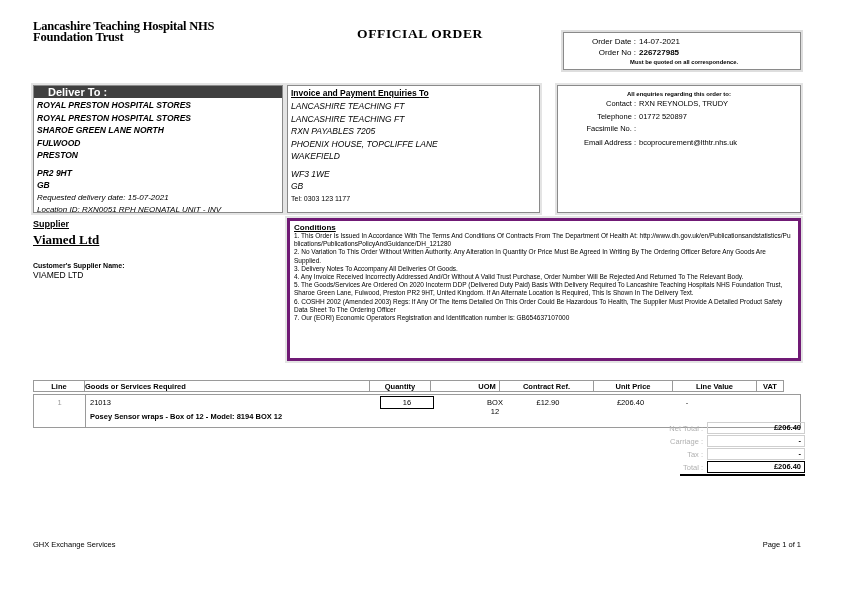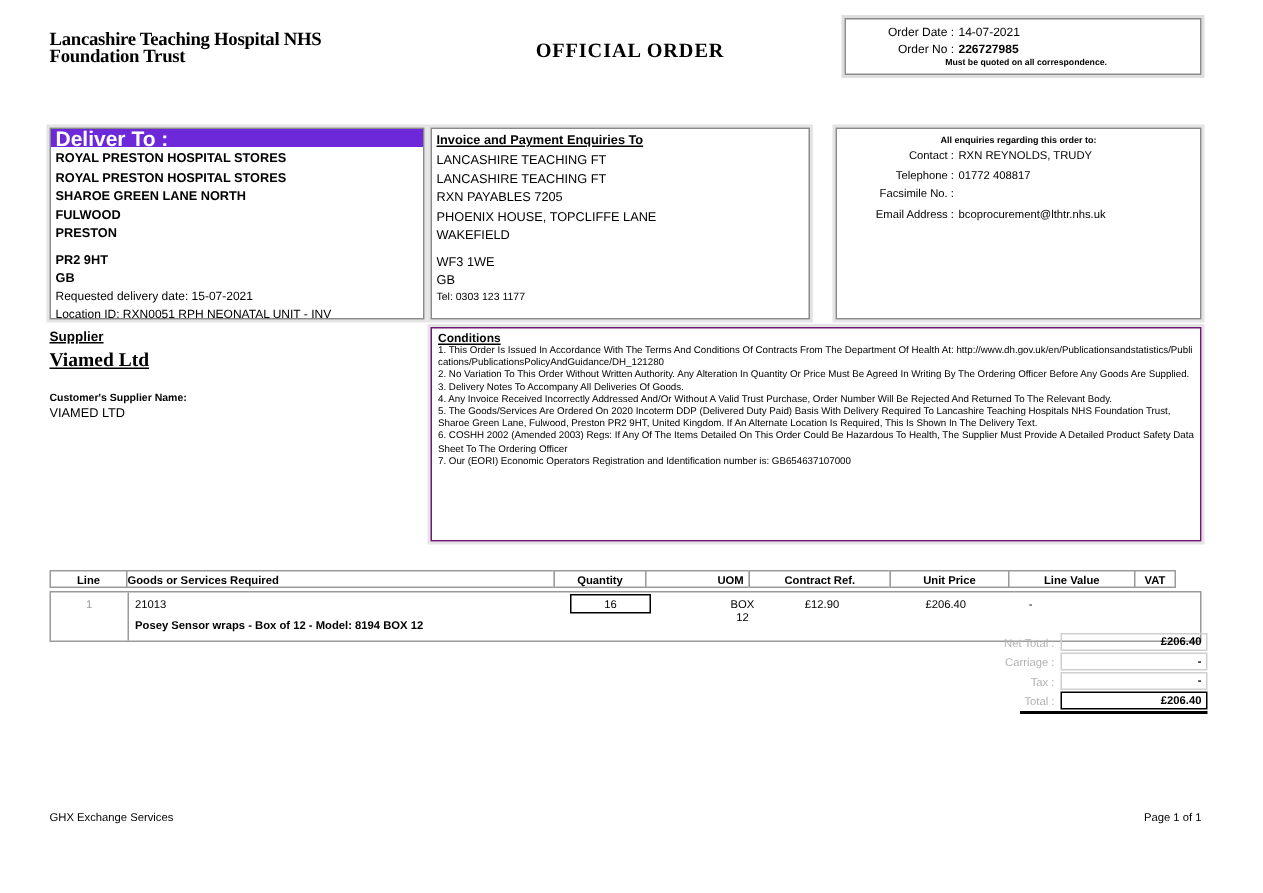--- a/index.html
+++ b/index.html
@@ -9,7 +9,7 @@
   
   .trust-name{left:33px;top:21px;width:240px;font-family:"Liberation Serif",serif;font-weight:bold;font-size:12.5px;line-height:11px;letter-spacing:-0.2px;}
   .official-order{left:300px;top:26px;width:240px;text-align:center;font-family:"Liberation Serif",serif;font-weight:bold;font-size:13.5px;letter-spacing:0.6px;}
-  .order-box{left:563px;top:12px;width:238px;height:38px;border:1px solid #8a8a8a;box-shadow:0 0 0 2px #dedede;background:#fff;padding-top:3px;box-sizing:border-box;}
+  .order-box{left:563px;top:32px;width:238px;height:38px;border:1px solid #8a8a8a;box-shadow:0 0 0 2px #dedede;background:#fff;padding-top:3px;box-sizing:border-box;}
   .order-row{display:flex;font-size:8px;line-height:11px;}
   .order-row .olbl{width:72px;text-align:right;margin-right:3px;}
   .order-row .oval{font-weight:normal;}

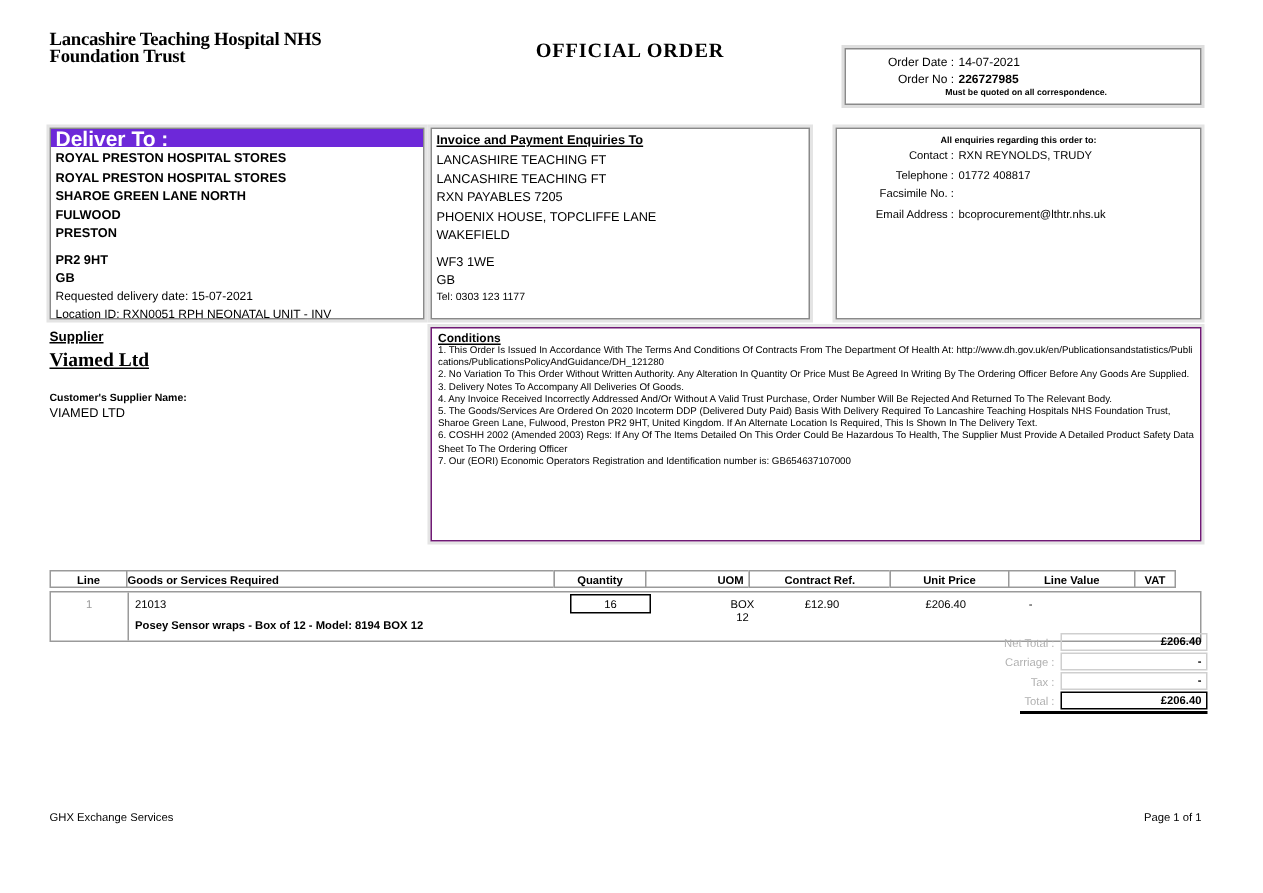--- a/index.html
+++ b/index.html
@@ -21,7 +21,7 @@
   .deliver-box{left:33px;width:250px;}
   .invoice-box{left:287px;width:253px;}
   .enquiry-box{left:557px;width:244px;}
-  .black-bar{background:#6d28d9;color:#fff;font-weight:bold;font-size:14px;padding:1px 3px;line-height:10px;}
+  .black-bar{background:#404040;color:#fff;font-weight:bold;font-size:11px;padding:1px 14px;line-height:10px;}
   .addr{padding:1px 3px 0 3px;}
   .addr-line{font-size:8.5px;line-height:12.5px;white-space:nowrap;}
   .b{font-weight:bold;}

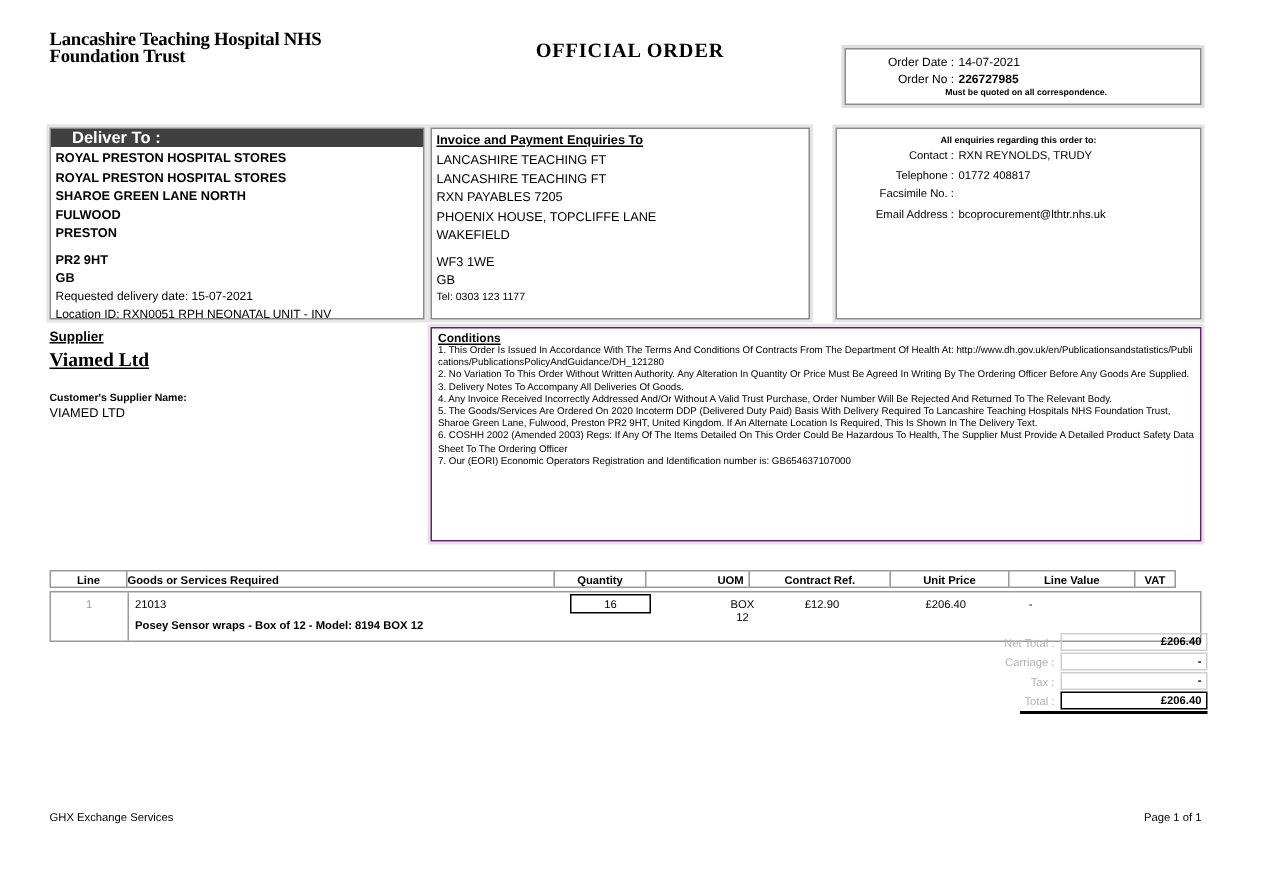--- a/index.html
+++ b/index.html
@@ -23,7 +23,7 @@
   .enquiry-box{left:557px;width:244px;}
   .black-bar{background:#404040;color:#fff;font-weight:bold;font-size:11px;padding:1px 14px;line-height:10px;}
   .addr{padding:1px 3px 0 3px;}
-  .addr-line{font-size:8.5px;line-height:12.5px;white-space:nowrap;}
+  .addr-line{font-size:8.5px;line-height:12.5px;white-space:nowrap;font-style:italic;}
   .b{font-weight:bold;}
   .gap{margin-top:5px;}
   .small-line{font-size:8px;line-height:12px;}

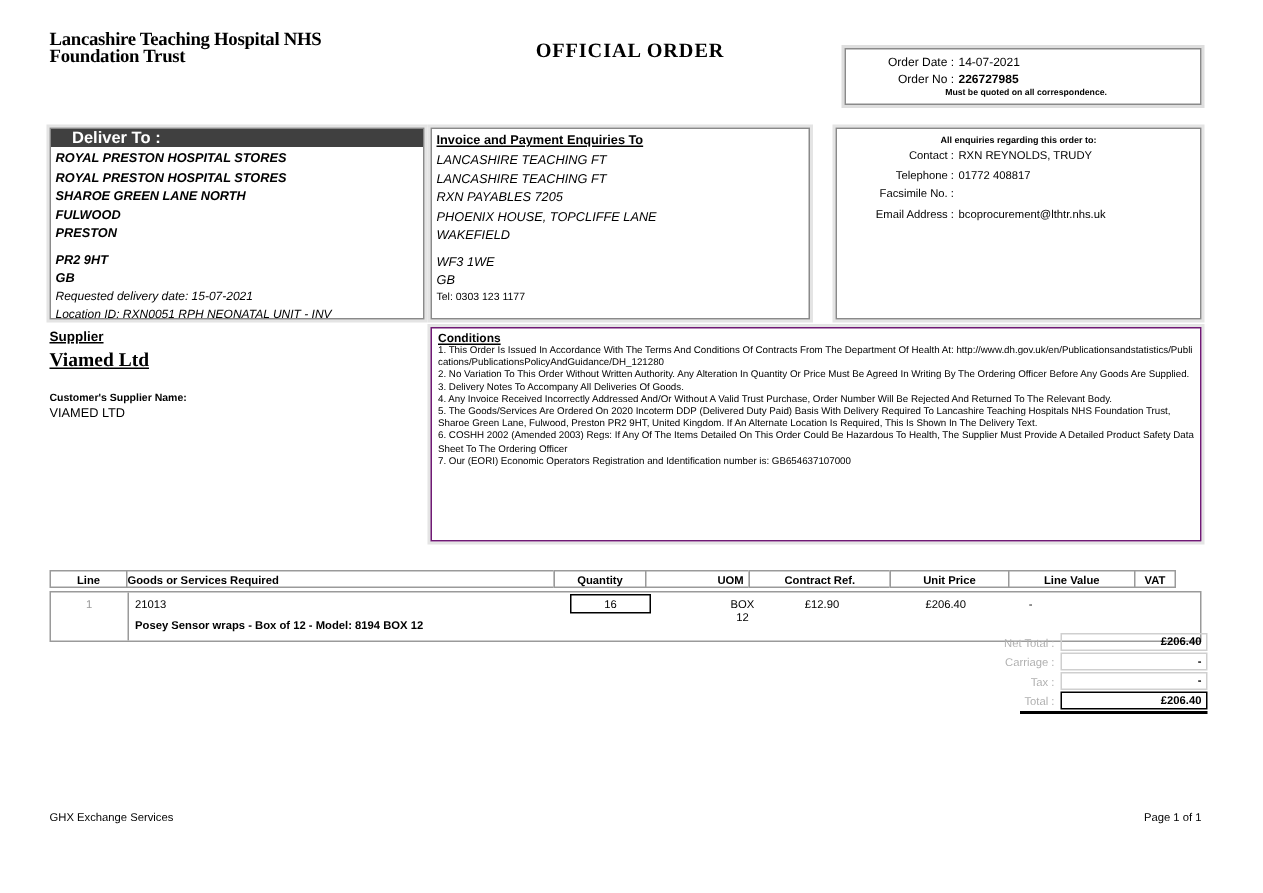--- a/index.html
+++ b/index.html
@@ -142,7 +142,7 @@
   </div>
   <div class="enq-row">
     <span class="elbl">Telephone :</span>
-    <span class="eval">01772 408817</span>
+    <span class="eval">01772 520897</span>
   </div>
   <div class="enq-row">
     <span class="elbl">Facsimile No. :</span>

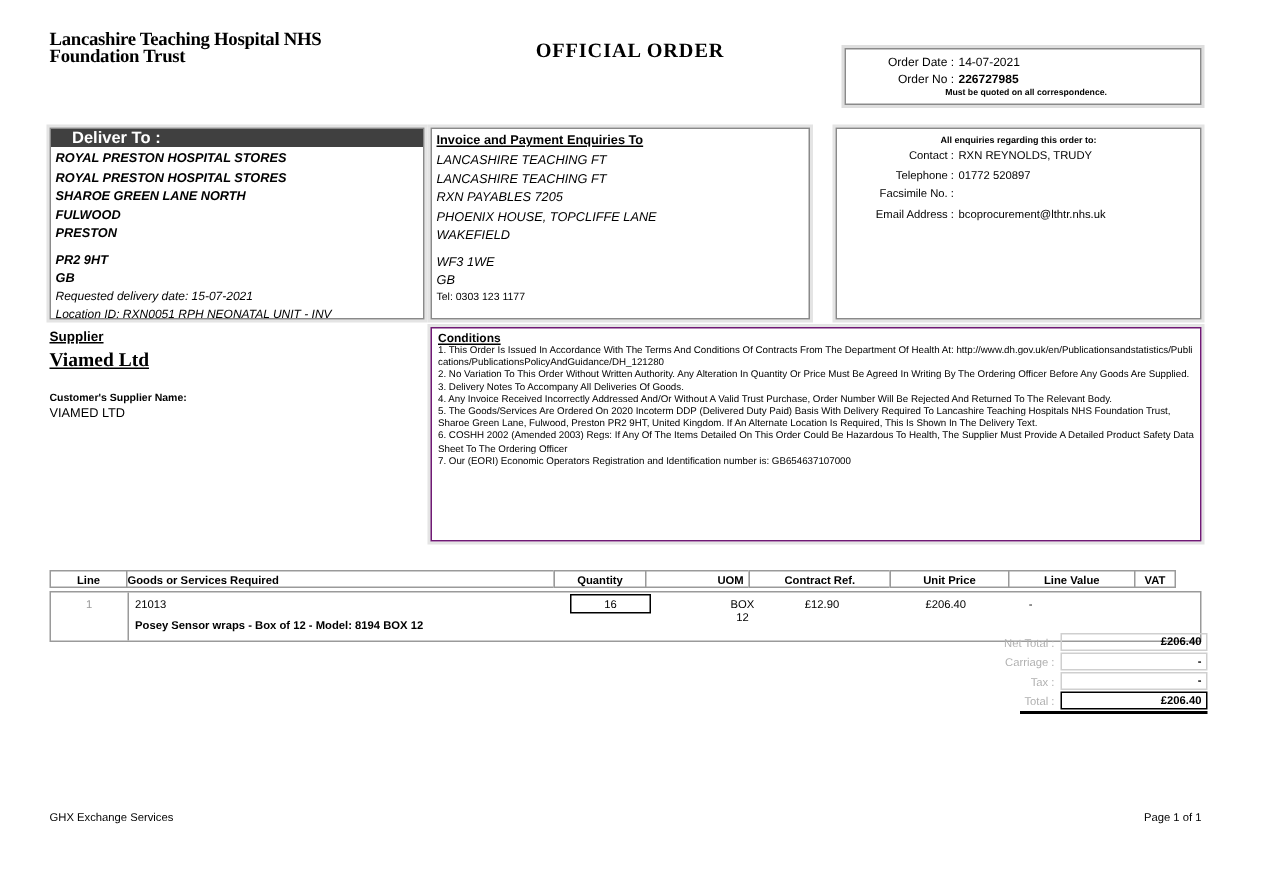--- a/index.html
+++ b/index.html
@@ -43,7 +43,7 @@
   .cust-val{font-size:8.5px;margin-top:1px;}
 
   
-  .cond-box{left:287px;top:218px;width:514px;height:143px;border:1px solid #701a75;box-shadow:0 0 0 2px #e4e4e4;box-sizing:border-box;padding:2px 4px;}
+  .cond-box{left:287px;top:218px;width:514px;height:143px;border:3px solid #701a75;box-shadow:0 0 0 2px #e4e4e4;box-sizing:border-box;padding:2px 4px;}
   .cond-head{font-weight:bold;font-size:8px;text-decoration:underline;}
   .cond-item{font-size:6.5px;line-height:8.2px;word-break:break-word;}
   .cond-item.url{word-break:break-all;}

